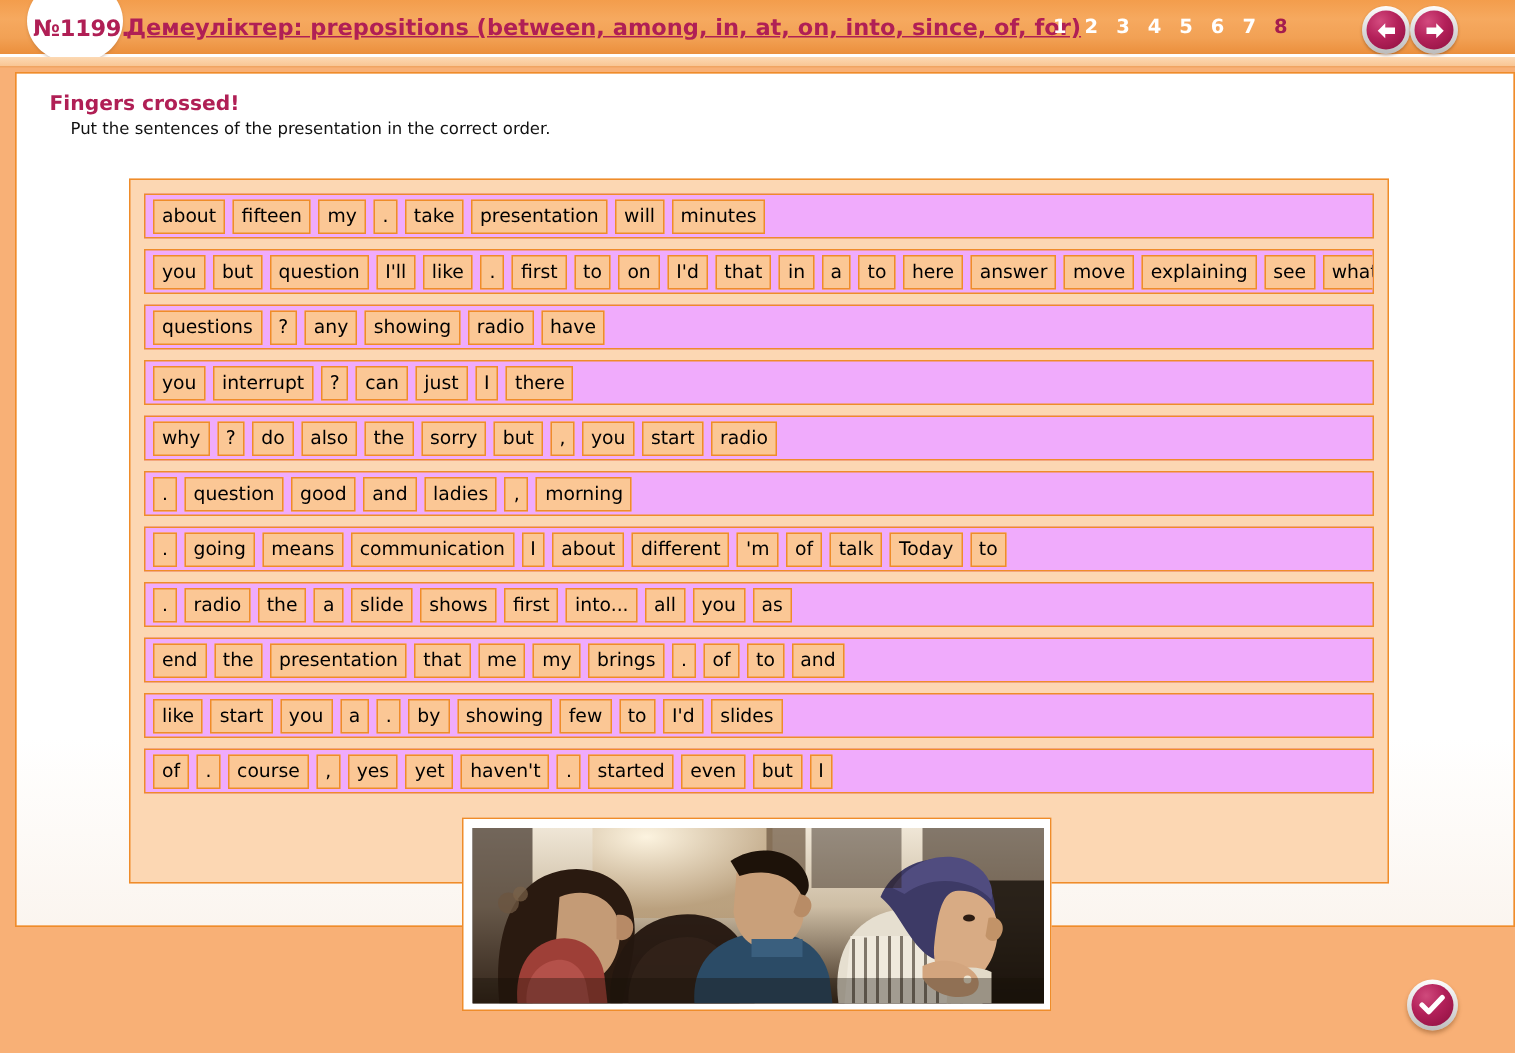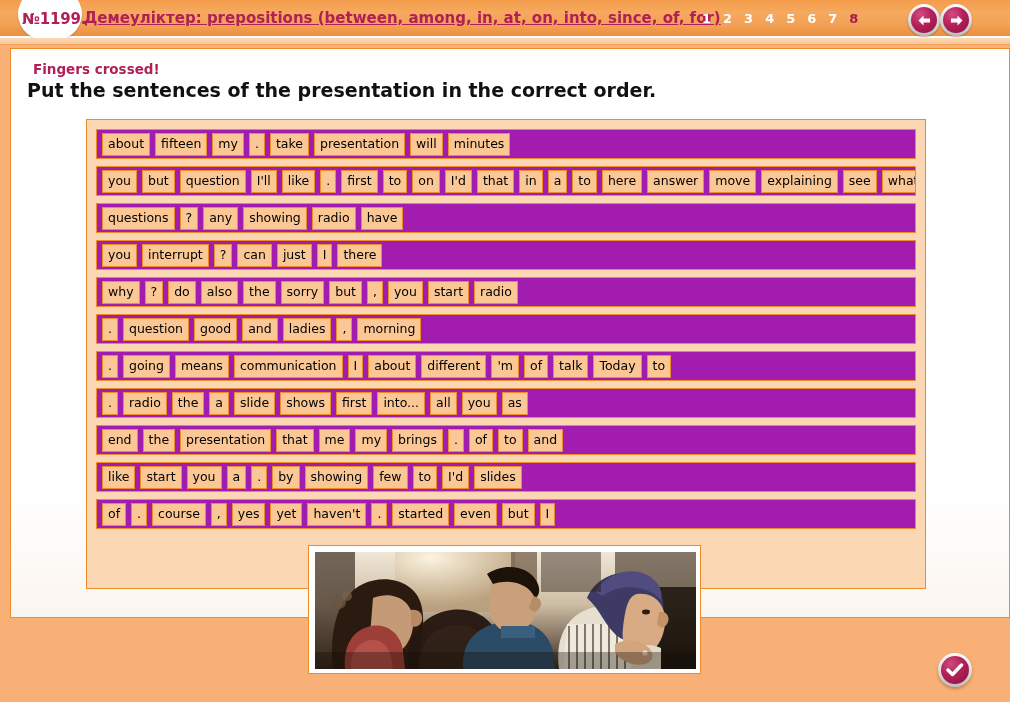--- a/index.html
+++ b/index.html
@@ -115,9 +115,9 @@
   }
   #instr-line2 {
     position: absolute;
-    left: 16px; top: 30px;
-    font-size: 19px;
-    font-weight: bold;
+    left: 36px; top: 30px;
+    font-size: 11px;
+    font-weight: normal;
     color: #111111;
   }
   #instr-line3 {

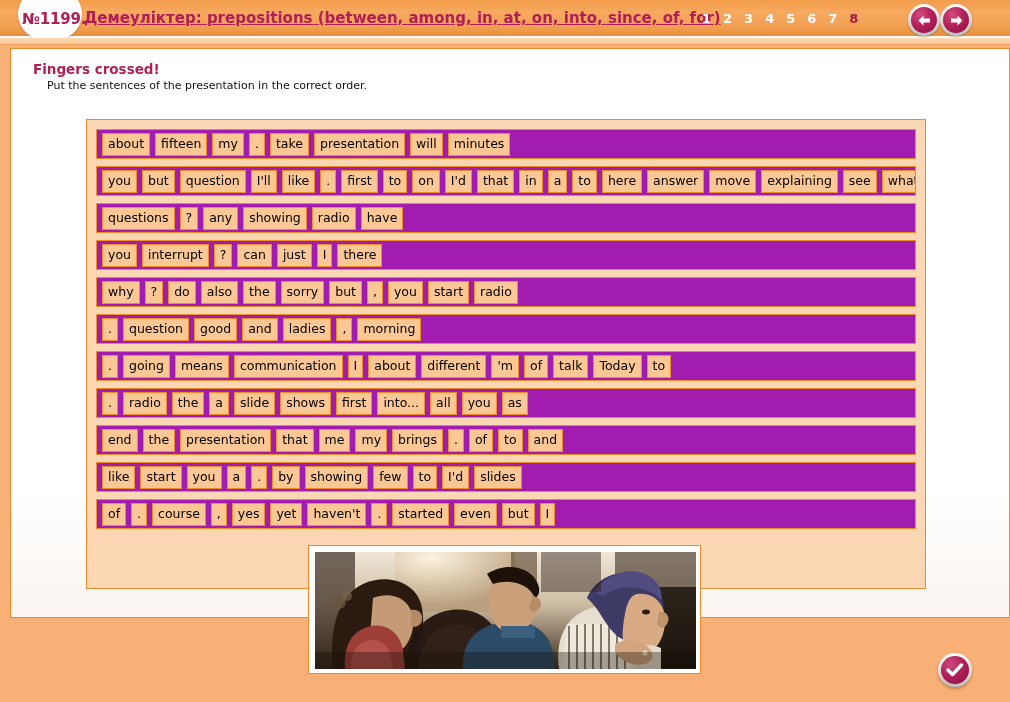--- a/index.html
+++ b/index.html
@@ -139,7 +139,7 @@
   }
   #rows { display: flex; flex-direction: column; gap: 7px; }
   .row {
-    background: #a21caf;
+    background: #f0abfc;
     border: 1px solid #ef8c2a;
     height: 30px;
     padding: 3px 5px;

